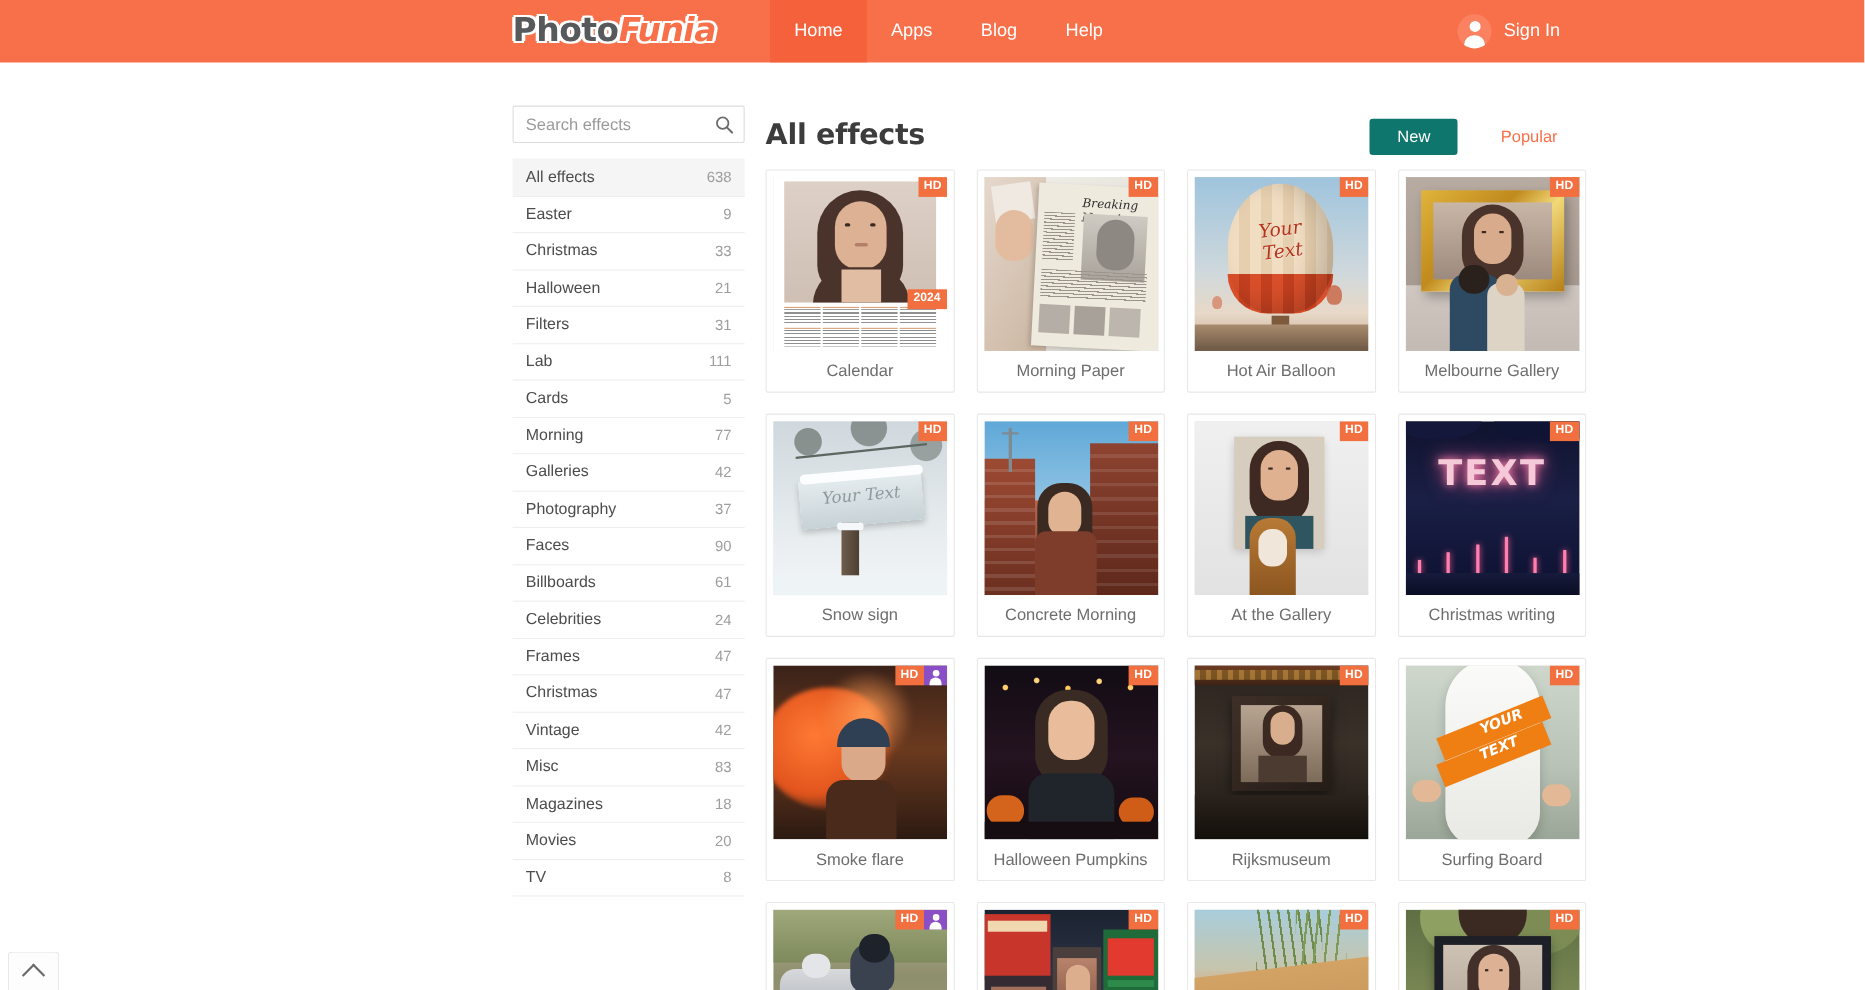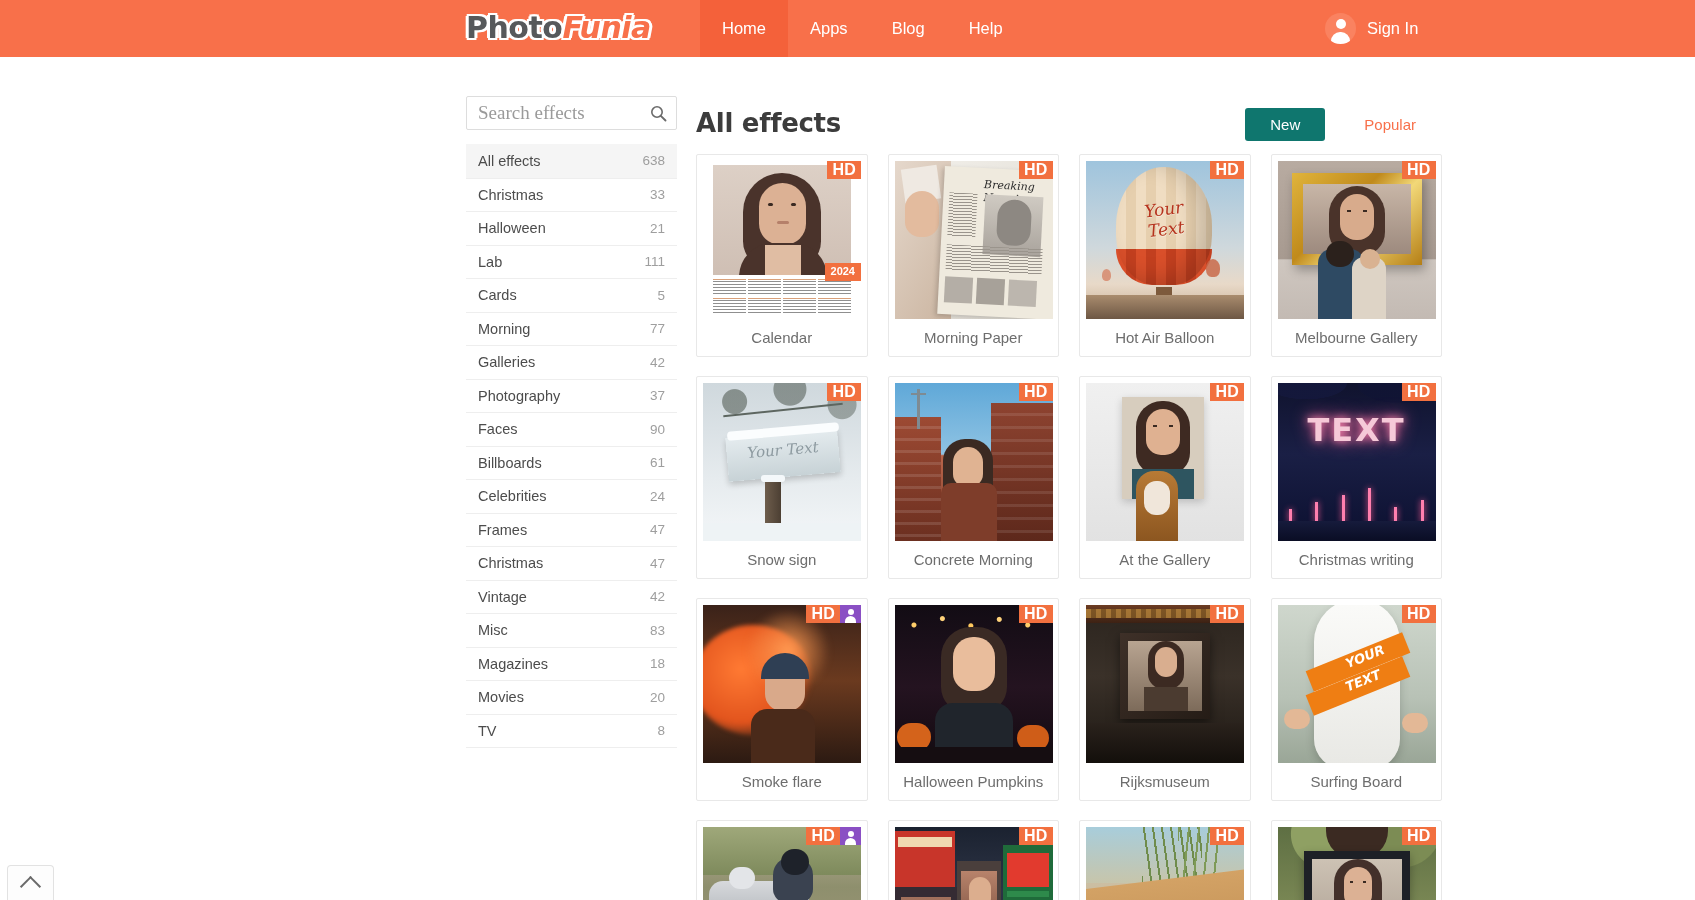--- a/index.html
+++ b/index.html
@@ -132,9 +132,9 @@
     border: 0;
     outline: 0;
     padding: 0 30px 0 11px;
-    font-size: 19px;
+    font-size: 15px;
     color: #555;
-    font-family: Liberation Serif, serif;
+    font-family: Liberation Sans, sans-serif;
     background: transparent;
   }
   .search-box input::placeholder { color: #9a9a9a; }

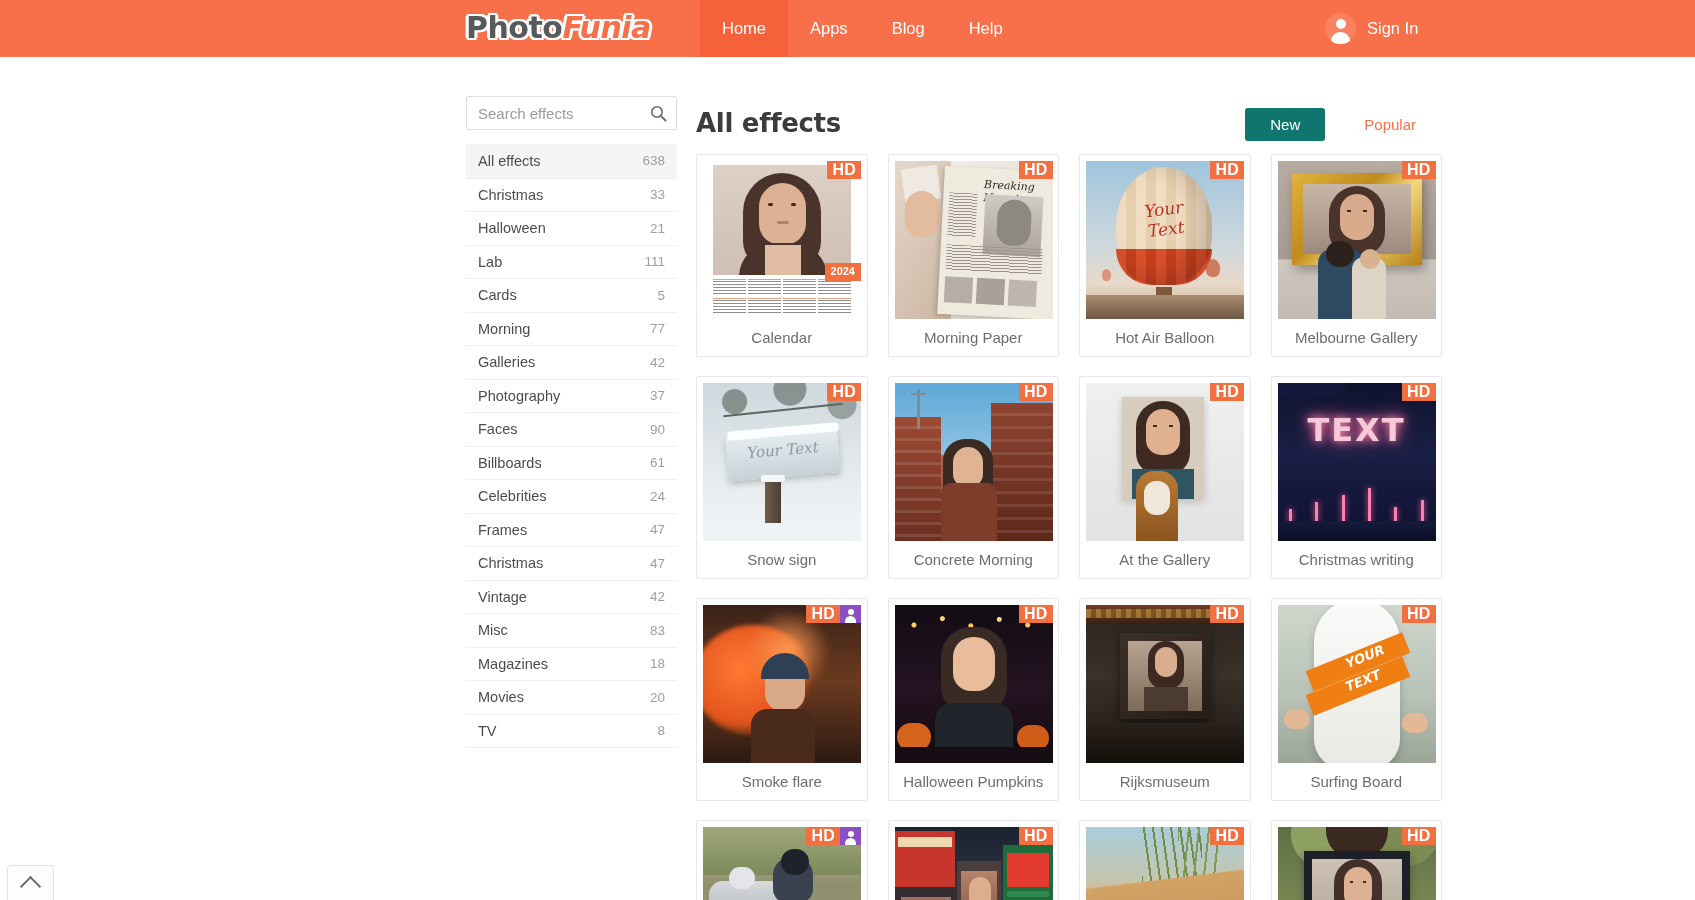--- a/index.html
+++ b/index.html
@@ -234,7 +234,7 @@
   .badge-hd {
     background: #f2703f;
     color: #fff;
-    font-size: 16px;
+    font-size: 11px;
     font-weight: bold;
     padding: 3px 5px 4px 5px;
     line-height: 11px;

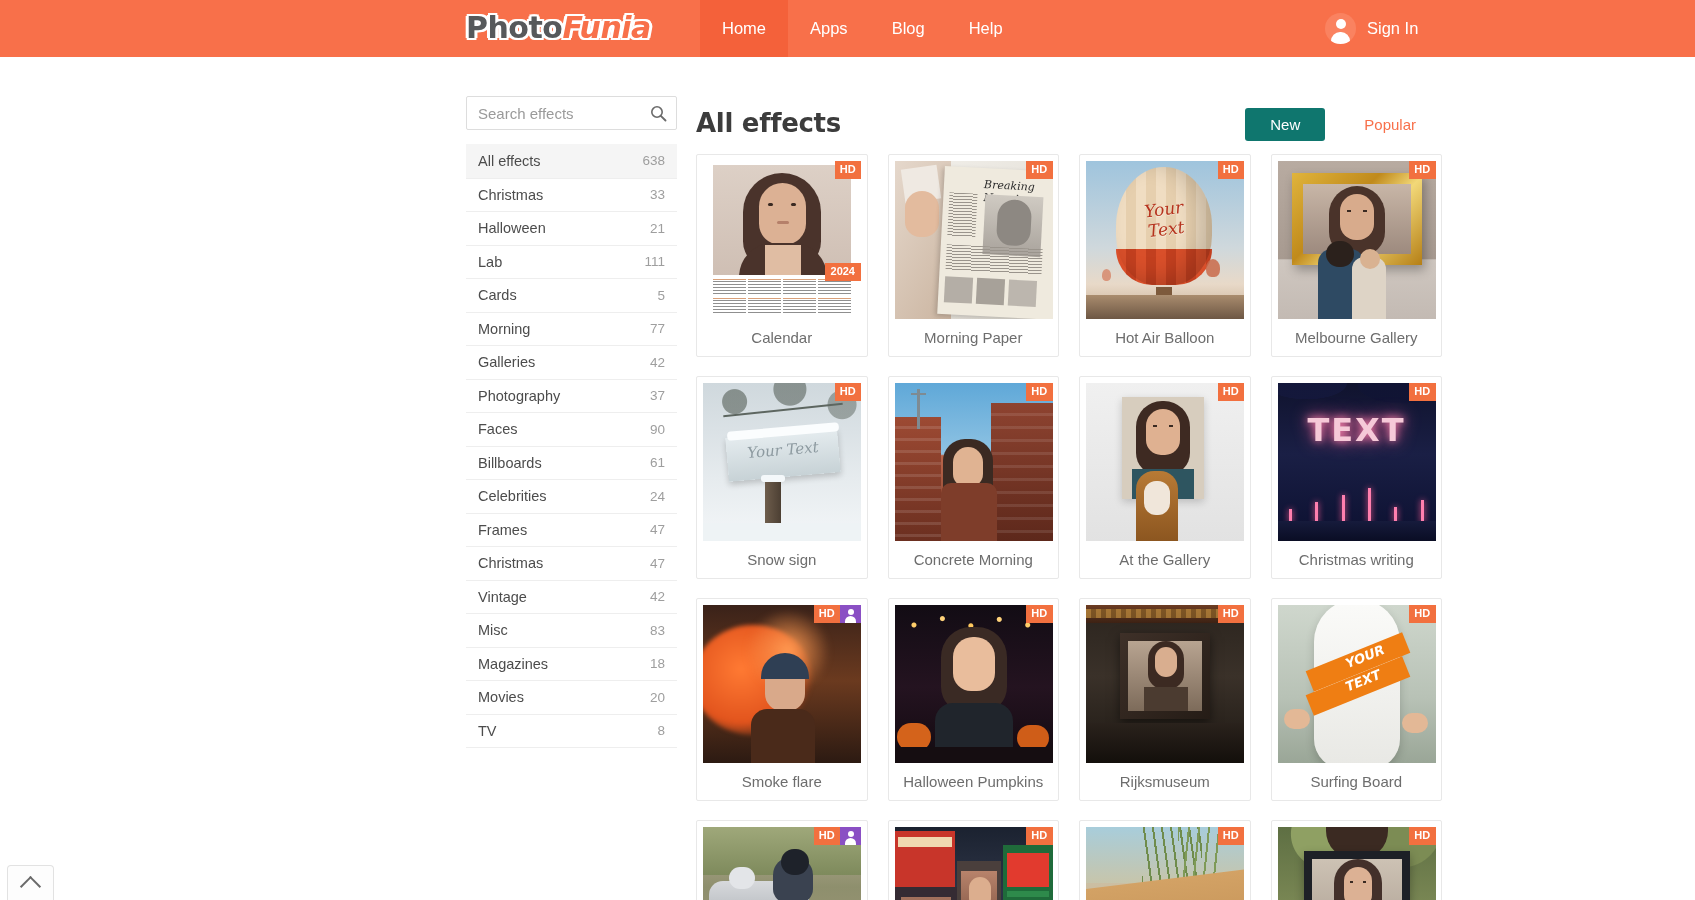--- a/index.html
+++ b/index.html
@@ -339,6 +339,10 @@
         <li class="cat-item active">
           <span class="cat-name">All effects</span>
           <span class="cat-count">638</span>
+        </li>
+        <li class="cat-item">
+          <span class="cat-name">Easter</span>
+          <span class="cat-count">9</span>
         </li>
         <li class="cat-item">
           <span class="cat-name">Christmas</span>

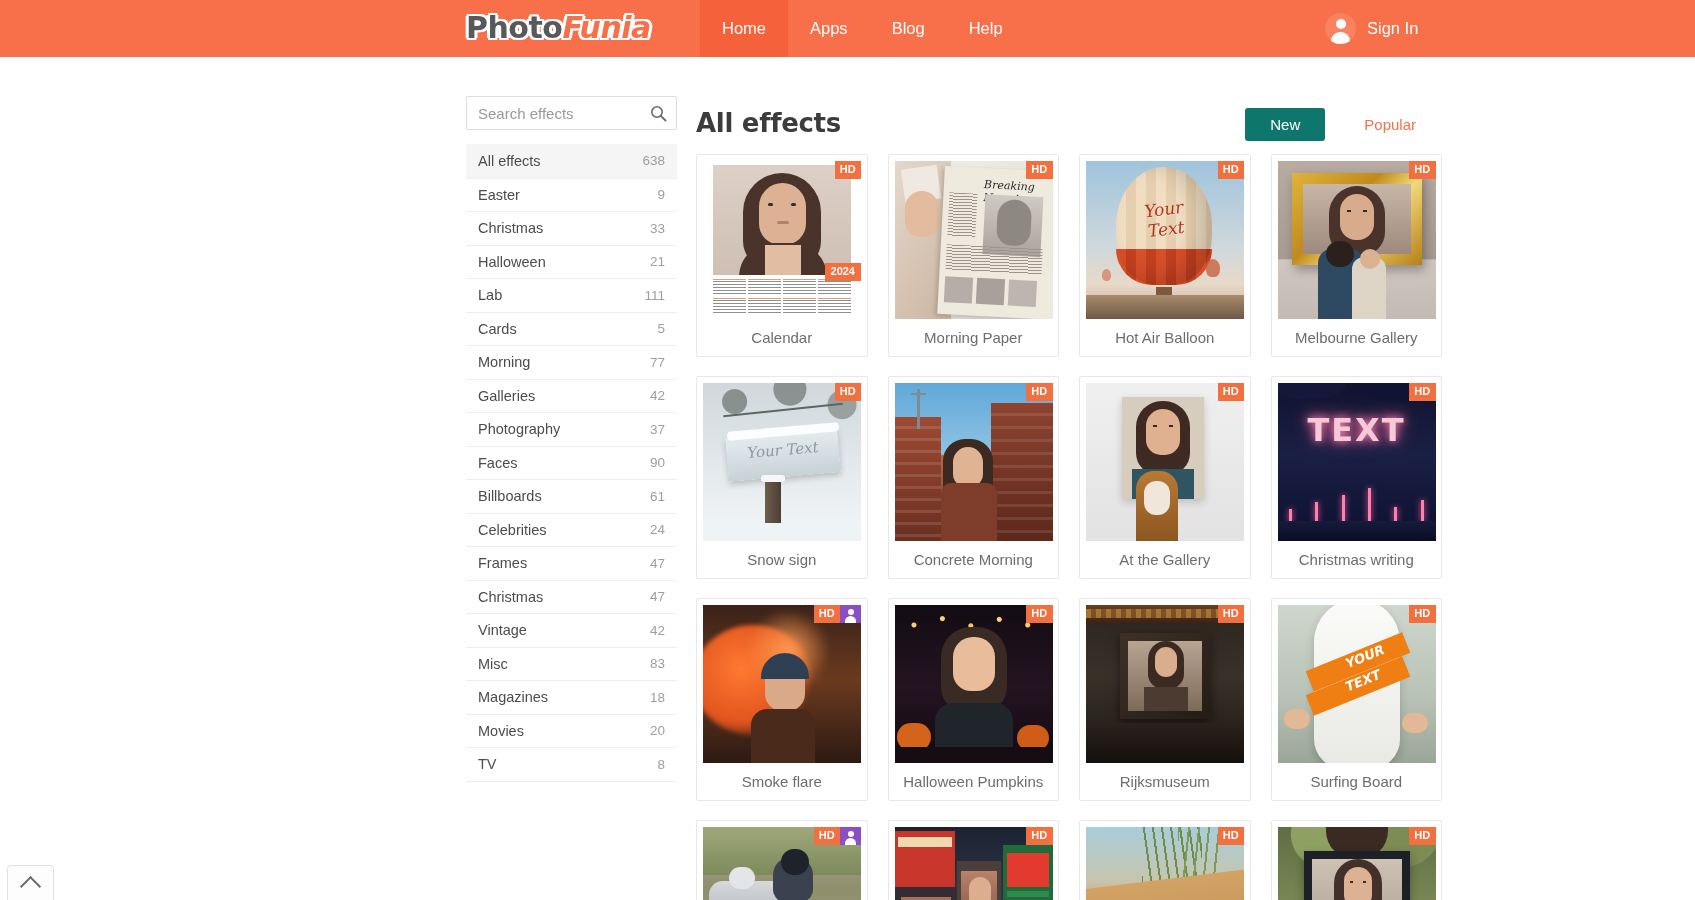--- a/index.html
+++ b/index.html
@@ -351,6 +351,10 @@
         <li class="cat-item">
           <span class="cat-name">Halloween</span>
           <span class="cat-count">21</span>
+        </li>
+        <li class="cat-item">
+          <span class="cat-name">Filters</span>
+          <span class="cat-count">31</span>
         </li>
         <li class="cat-item">
           <span class="cat-name">Lab</span>

